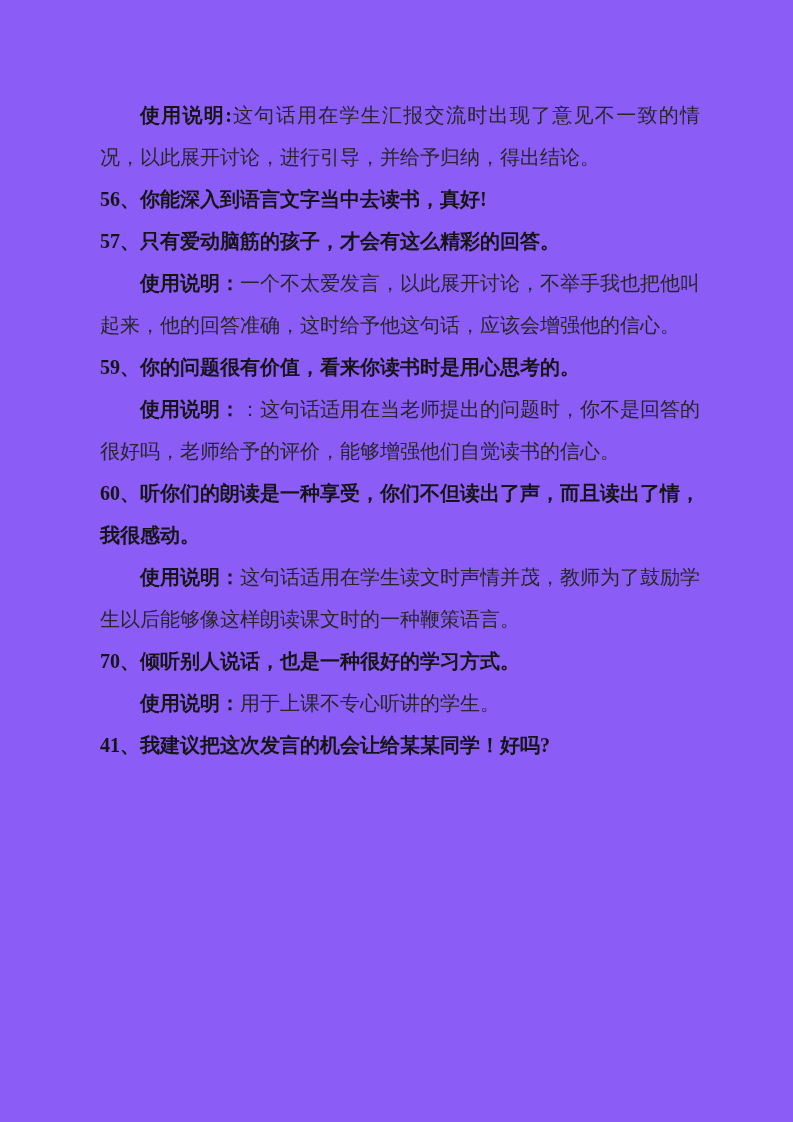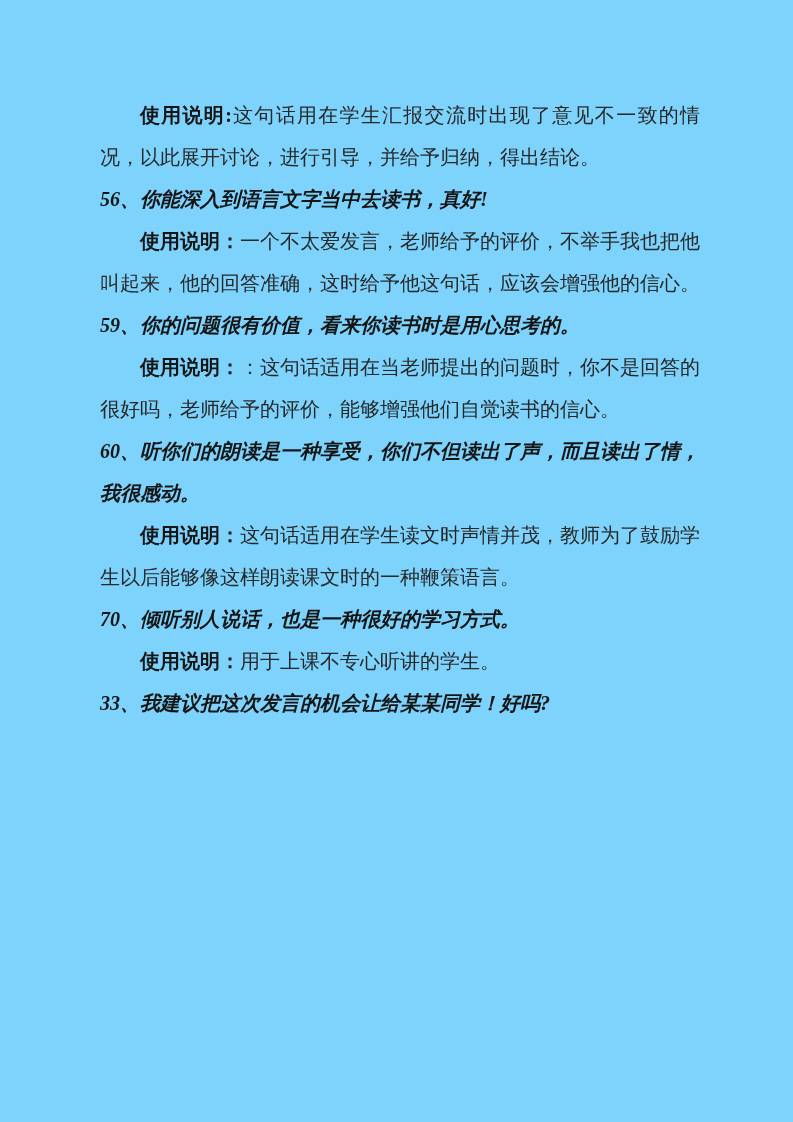--- a/index.html
+++ b/index.html
@@ -19,7 +19,7 @@
     width: 793px;
     height: 1122px;
     padding: 94px 93px 0 100px;
-    background: #7dd3fc;
+    background: #8b5cf6;
   }
   .para {
     margin: 0;

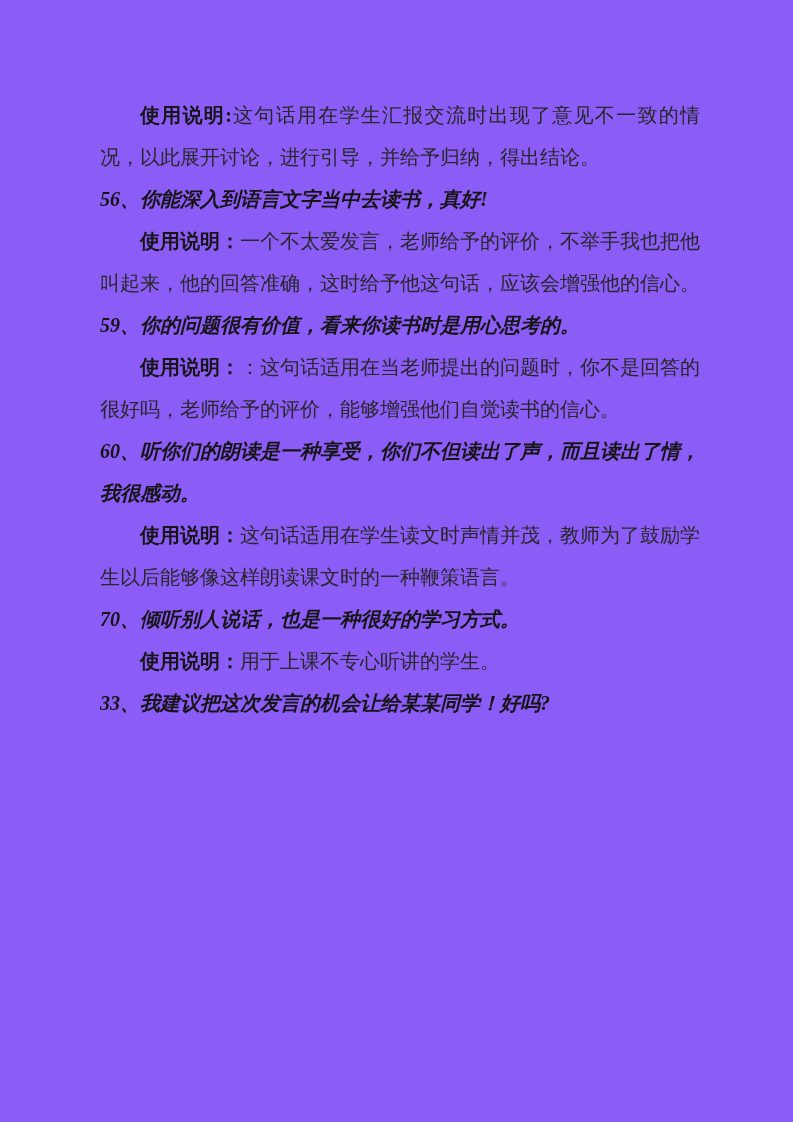--- a/index.html
+++ b/index.html
@@ -32,7 +32,6 @@
   .para.heading {
     font-weight: 700;
     color: #151515;
-    font-style: italic;
   }
   .para.explanation {
     text-indent: 2em;

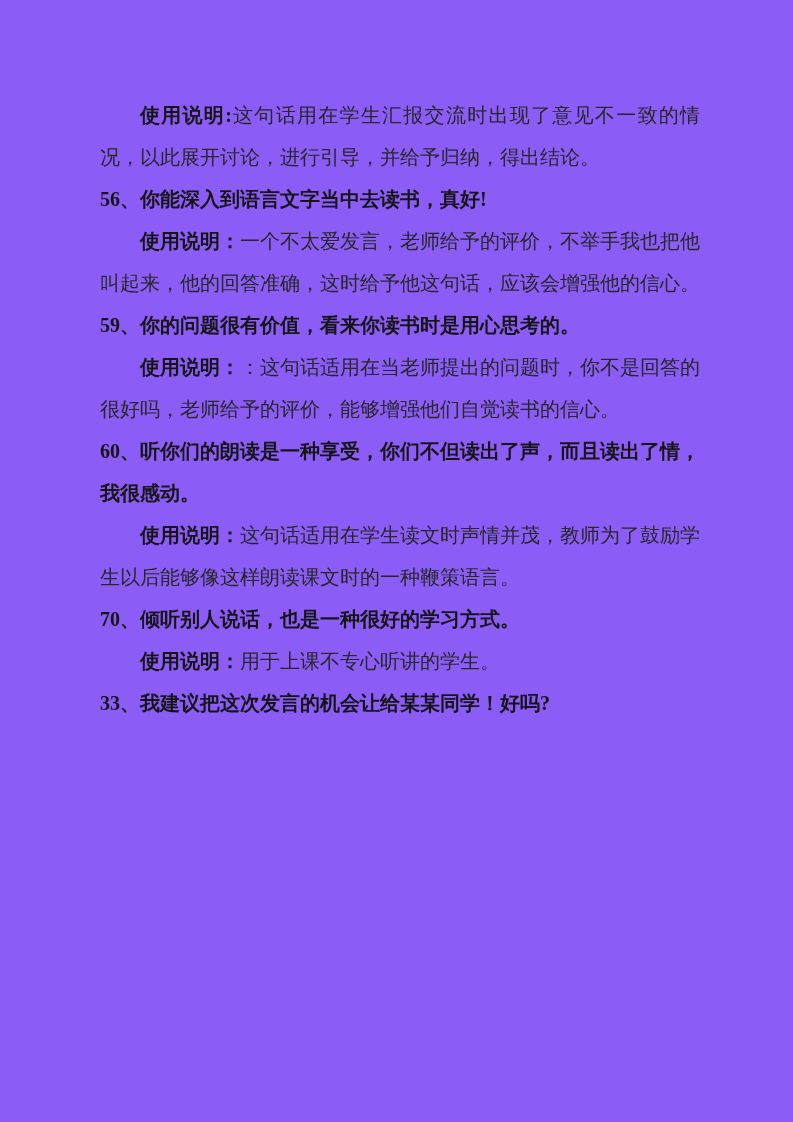--- a/index.html
+++ b/index.html
@@ -48,6 +48,7 @@
   <div id="content">
       <p class="para explanation"><span class="label">使用说明:</span><span>这句话用在学生汇报交流时出现了意见不一致的情况，以此展开讨论，进行引导，并给予归纳，得出结论。</span></p>
       <p class="para heading"><span>56、你能深入到语言文字当中去读书，真好!</span></p>
+      <p class="para heading"><span>57、只有爱动脑筋的孩子，才会有这么精彩的回答。</span></p>
       <p class="para explanation"><span class="label">使用说明：</span><span>一个不太爱发言，老师给予的评价，不举手我也把他叫起来，他的回答准确，这时给予他这句话，应该会增强他的信心。</span></p>
       <p class="para heading"><span>59、你的问题很有价值，看来你读书时是用心思考的。</span></p>
       <p class="para explanation"><span class="label">使用说明：</span><span>：这句话适用在当老师提出的问题时，你不是回答的很好吗，老师给予的评价，能够增强他们自觉读书的信心。</span></p>

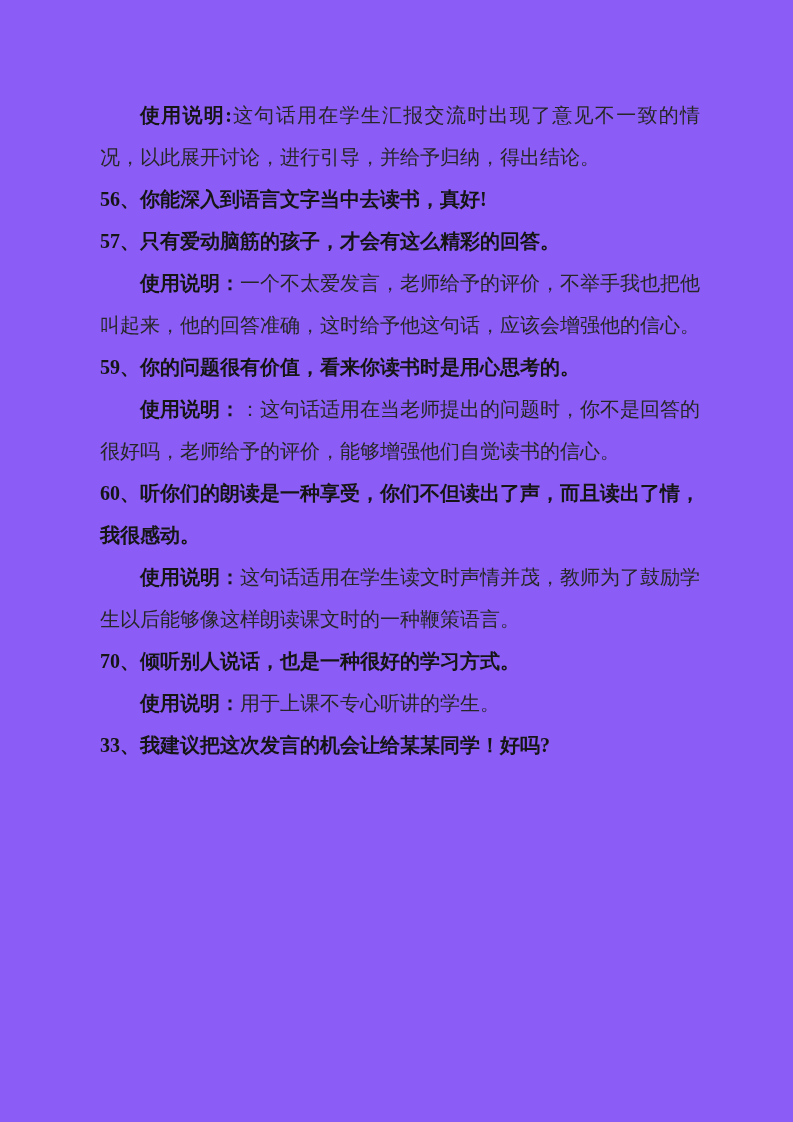--- a/index.html
+++ b/index.html
@@ -49,7 +49,7 @@
       <p class="para explanation"><span class="label">使用说明:</span><span>这句话用在学生汇报交流时出现了意见不一致的情况，以此展开讨论，进行引导，并给予归纳，得出结论。</span></p>
       <p class="para heading"><span>56、你能深入到语言文字当中去读书，真好!</span></p>
       <p class="para heading"><span>57、只有爱动脑筋的孩子，才会有这么精彩的回答。</span></p>
-      <p class="para explanation"><span class="label">使用说明：</span><span>一个不太爱发言，老师给予的评价，不举手我也把他叫起来，他的回答准确，这时给予他这句话，应该会增强他的信心。</span></p>
+      <p class="para explanation"><span class="label">使用说明：</span><span>一个不太爱发言，以此展开讨论，不举手我也把他叫起来，他的回答准确，这时给予他这句话，应该会增强他的信心。</span></p>
       <p class="para heading"><span>59、你的问题很有价值，看来你读书时是用心思考的。</span></p>
       <p class="para explanation"><span class="label">使用说明：</span><span>：这句话适用在当老师提出的问题时，你不是回答的很好吗，老师给予的评价，能够增强他们自觉读书的信心。</span></p>
       <p class="para heading"><span>60、听你们的朗读是一种享受，你们不但读出了声，而且读出了情，我很感动。</span></p>

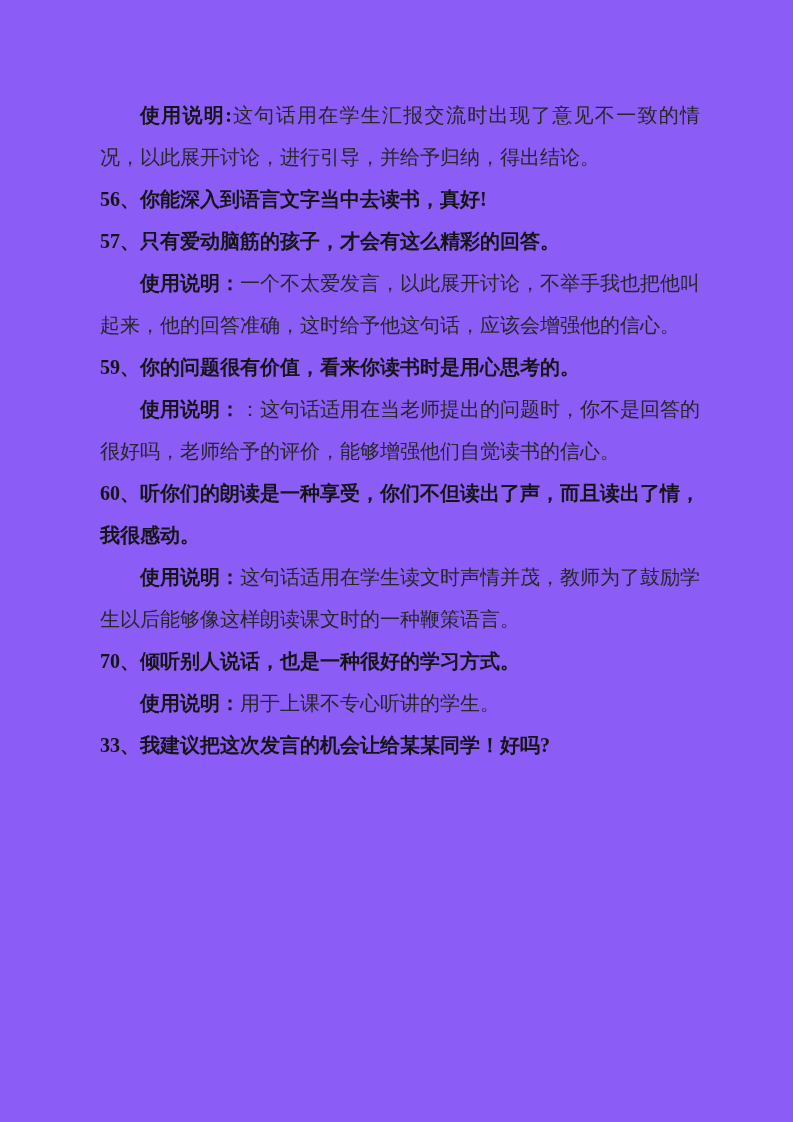--- a/index.html
+++ b/index.html
@@ -56,7 +56,7 @@
       <p class="para explanation"><span class="label">使用说明：</span><span>这句话适用在学生读文时声情并茂，教师为了鼓励学生以后能够像这样朗读课文时的一种鞭策语言。</span></p>
       <p class="para heading"><span>70、倾听别人说话，也是一种很好的学习方式。</span></p>
       <p class="para explanation"><span class="label">使用说明：</span><span>用于上课不专心听讲的学生。</span></p>
-      <p class="para heading"><span>33、我建议把这次发言的机会让给某某同学！好吗?</span></p>
+      <p class="para heading"><span>41、我建议把这次发言的机会让给某某同学！好吗?</span></p>
     </div>
 </div>
 

